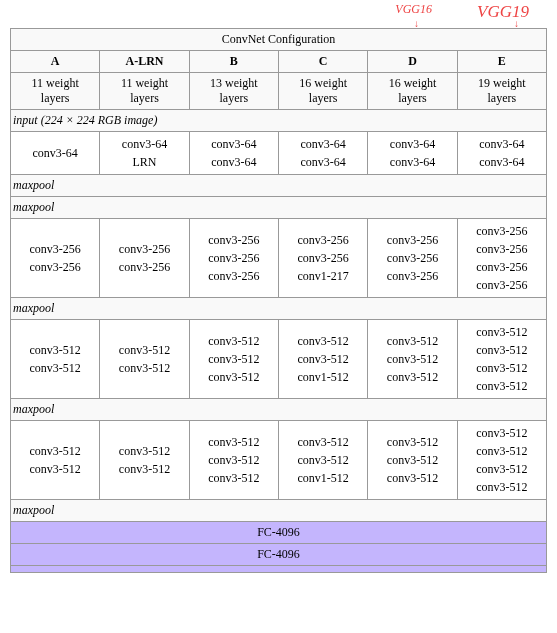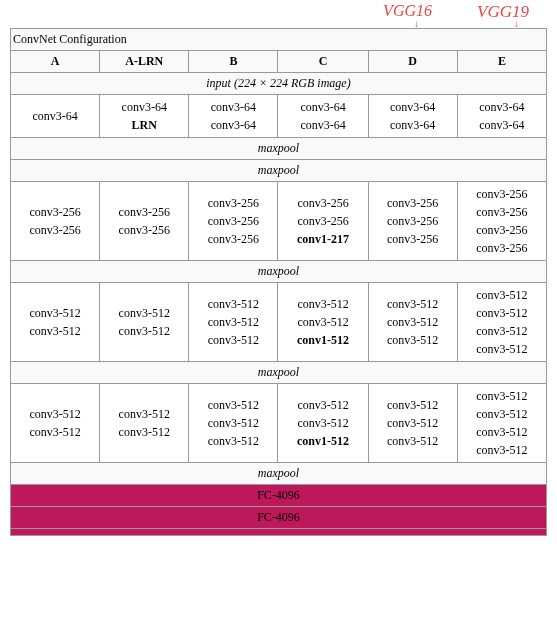--- a/index.html
+++ b/index.html
@@ -72,7 +72,7 @@
       right: 115px;
       top: 2px;
       color: #e44;
-      font-size: 16px;
+      font-size: 12px;
       font-style: italic;
     }
     .vgg19-label {

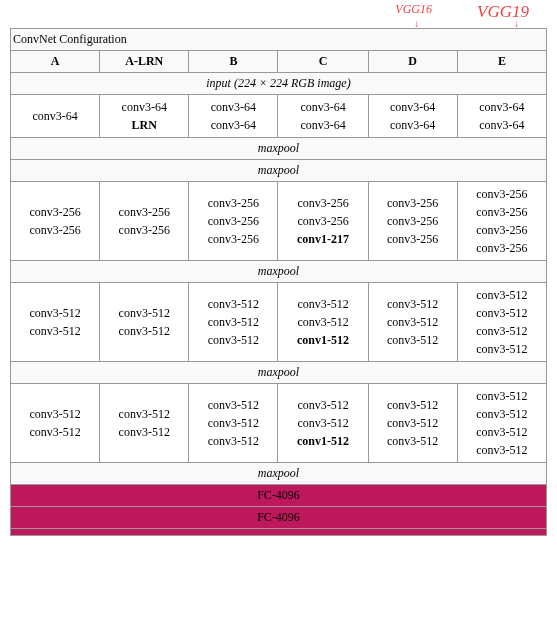--- a/index.html
+++ b/index.html
@@ -24,7 +24,7 @@
       border: 1px solid #999;
     }
     .title-row td {
-      text-align: left;
+      text-align: center;
       background: #f9f9f9;
       font-weight: normal;
       padding: 3px 2px;

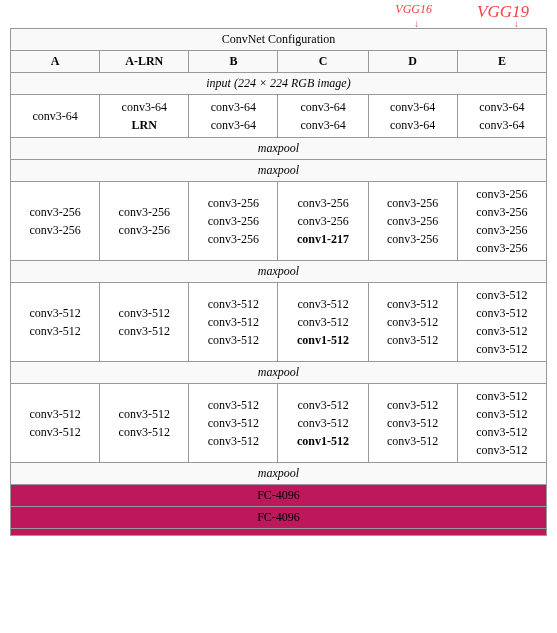--- a/index.html
+++ b/index.html
@@ -125,6 +125,14 @@
       <td>E</td>
     </tr>
 
+    <tr class="weight-row">
+      <td>11 weight<br>layers</td>
+      <td>11 weight<br>layers</td>
+      <td>13 weight<br>layers</td>
+      <td>16 weight<br>layers</td>
+      <td>16 weight<br>layers</td>
+      <td>19 weight<br>layers</td>
+    </tr>
 
     <tr class="section-row">
       <td colspan="6">input (224 × 224 RGB image)</td>

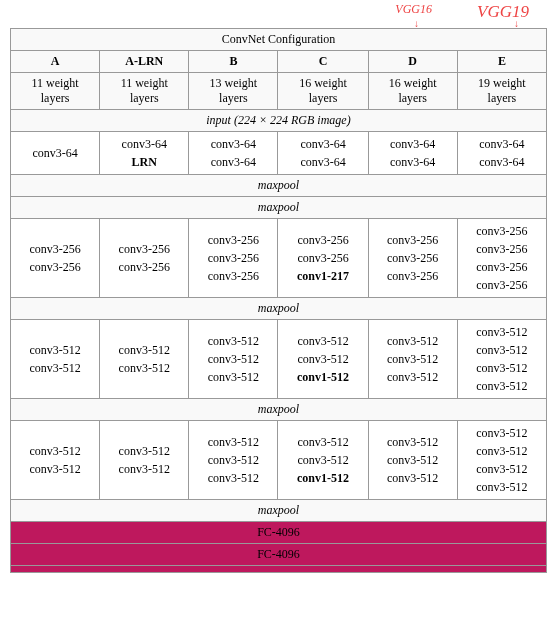--- a/index.html
+++ b/index.html
@@ -41,7 +41,7 @@
       background: #f9f9f9;
     }
     .section-row td {
-      text-align: center;
+      text-align: left;
       font-style: italic;
       padding: 3px 2px;
       background: #f9f9f9;

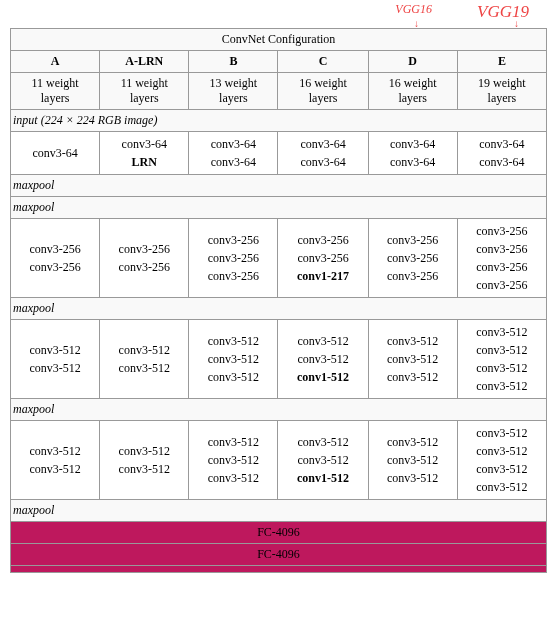--- a/index.html
+++ b/index.html
@@ -53,7 +53,7 @@
       line-height: 1.5;
     }
     .data-row td .bold {
-      font-weight: bold;
+      font-weight: normal;
       margin-top: 24px;
     }
     .bottom-section td {

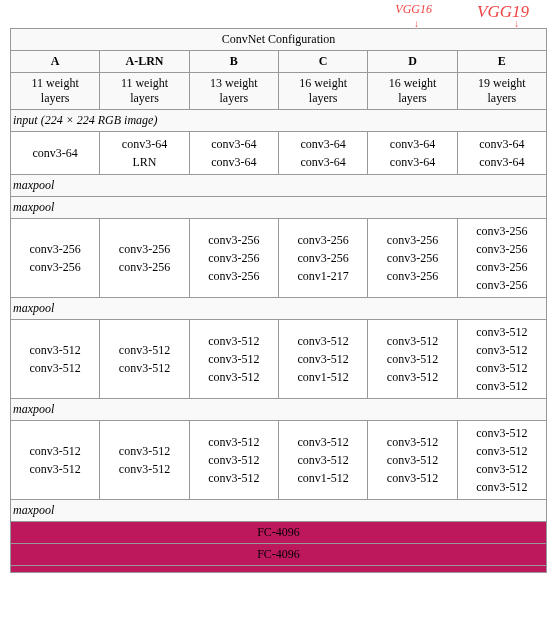--- a/index.html
+++ b/index.html
@@ -59,7 +59,7 @@
     .bottom-section td {
       text-align: center;
       padding: 3px 8px;
-      background: #be185d;
+      background: #c4b5fd;
     }
     
     .vgg-header {

